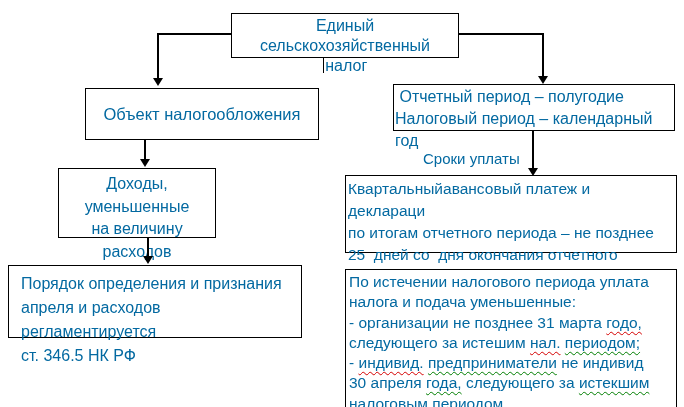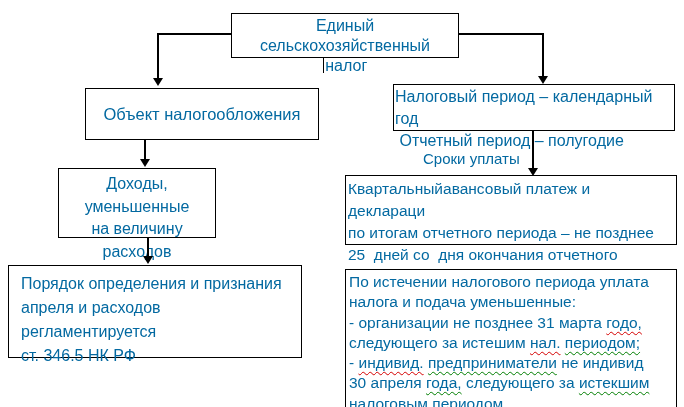--- a/index.html
+++ b/index.html
@@ -91,8 +91,8 @@
     </div>
 
   <div class="box" id="box-period">
+      <div class="tline"> Отчетный период – полугодие</div>
       <div class="tline">Налоговый период – календарный год</div>
-      <div class="tline"> Отчетный период – полугодие</div>
     </div>
 
   <div class="line" id="conn-period-v"></div>

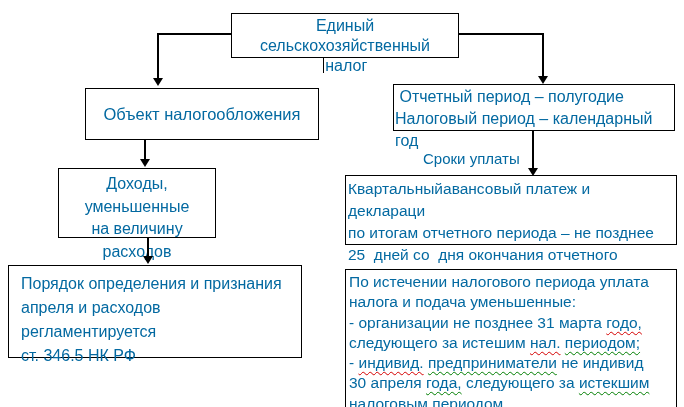--- a/index.html
+++ b/index.html
@@ -36,7 +36,7 @@
   #box-procedure{left:8px;top:265px;width:294px;height:93px;font-size:16px;line-height:24px;padding:6px 4px 0 12px;}
   #box-period{left:393px;top:84px;width:282px;height:47px;font-size:16px;line-height:22px;padding:1px 0 0 1px;}
   #label-sroki{position:absolute;left:423px;top:150px;font-size:15px;}
-  #box-deadline1{left:345px;top:175px;width:332px;height:70px;font-size:15.5px;line-height:22px;padding:2px 16px 0 2px;}
+  #box-deadline1{left:345px;top:175px;width:332px;height:78px;font-size:15.5px;line-height:22px;padding:2px 16px 0 2px;}
   #box-deadline2{left:345px;top:250px;width:332px;height:166px;font-size:15.5px;line-height:20.3px;padding:2px 0 0 3px;margin-top:19px;}
   #conn-left-h{left:158px;top:33px;width:74px;height:1.5px;}
   #conn-left-v{left:157px;top:33px;width:1.5px;height:45px;}

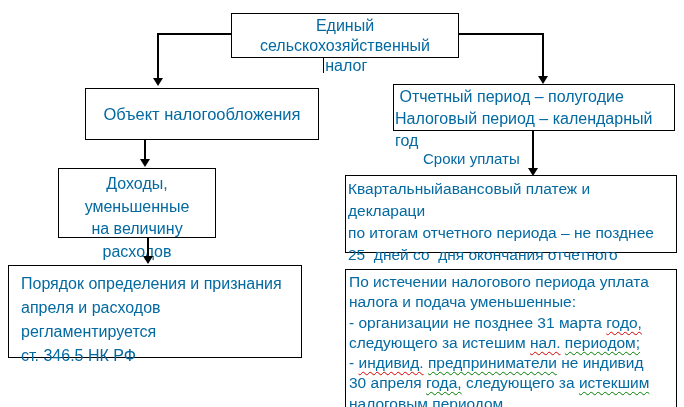--- a/index.html
+++ b/index.html
@@ -33,7 +33,7 @@
   .caret{display:inline-block;width:1.5px;height:15px;background:#000;vertical-align:-2px;margin-right:1px;}
   #box-object{left:44px;top:88px;width:234px;height:52px;display:flex;align-items:center;justify-content:center;font-size:16.5px;margin-left:41px;}
   #box-income{left:58px;top:168px;width:158px;height:70px;text-align:center;font-size:16px;line-height:22.5px;padding-top:4px;}
-  #box-procedure{left:8px;top:265px;width:294px;height:93px;font-size:16px;line-height:24px;padding:6px 4px 0 12px;}
+  #box-procedure{left:8px;top:265px;width:294px;height:73px;font-size:16px;line-height:24px;padding:6px 4px 0 12px;}
   #box-period{left:393px;top:84px;width:282px;height:47px;font-size:16px;line-height:22px;padding:1px 0 0 1px;}
   #label-sroki{position:absolute;left:423px;top:150px;font-size:15px;}
   #box-deadline1{left:345px;top:175px;width:332px;height:78px;font-size:15.5px;line-height:22px;padding:2px 16px 0 2px;}

